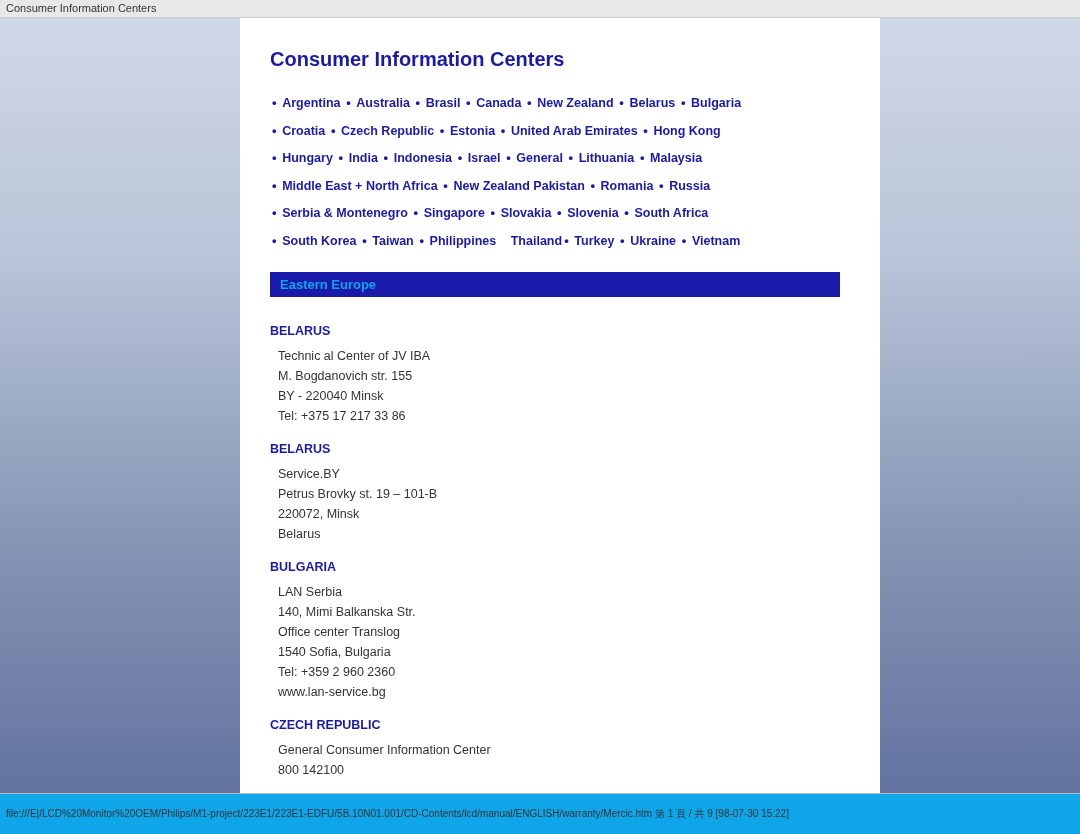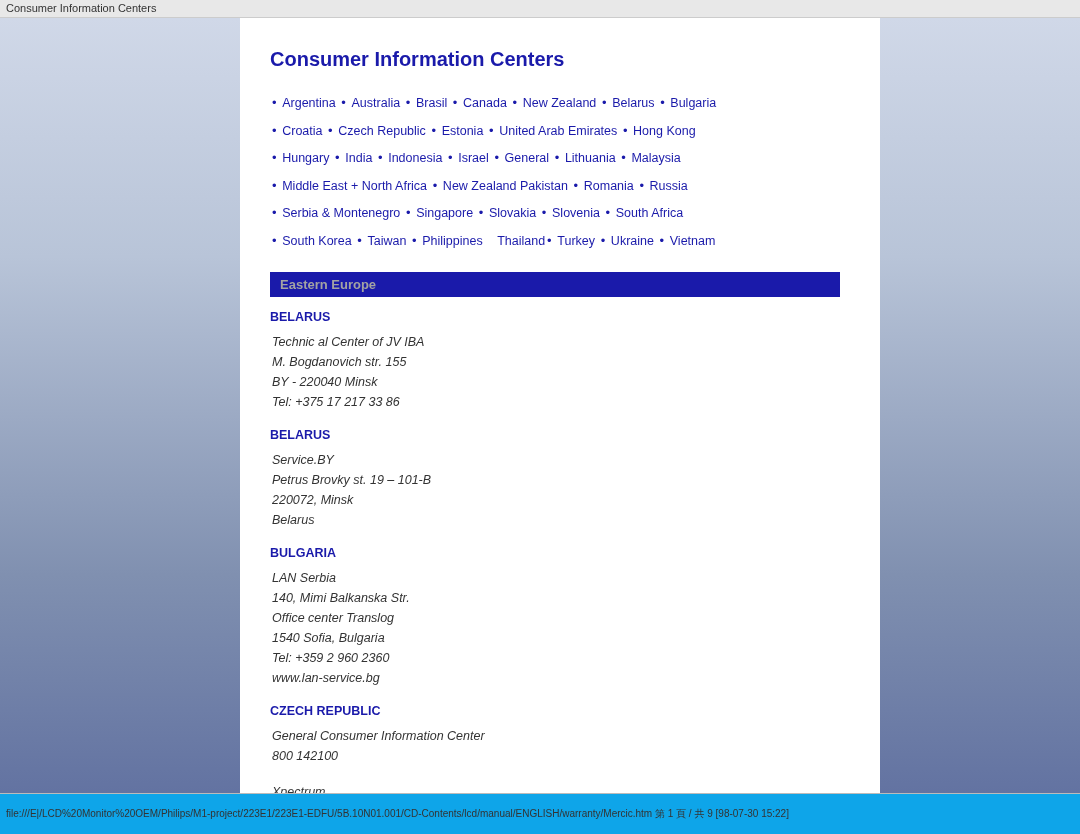--- a/index.html
+++ b/index.html
@@ -57,6 +57,7 @@
     }
     .nav-links p {
       margin-bottom: 4px;
+      font-weight: bold;
     }
     .nav-links a {
       color: #1a1aaa;

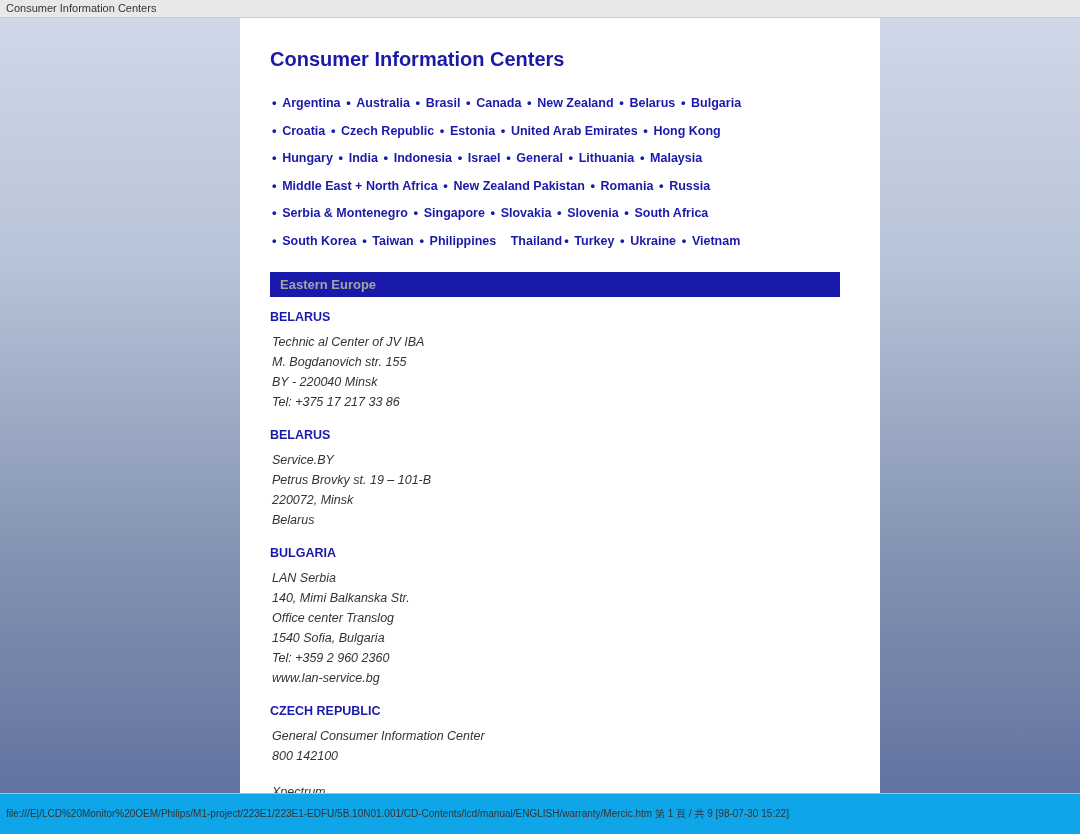--- a/index.html
+++ b/index.html
@@ -70,11 +70,11 @@
     }
     .section-header {
       background-color: #1a1aaa;
-      color: #a3a3a3;
+      color: #0ea5e9;
       padding: 5px 10px;
       font-size: 13px;
       font-weight: bold;
-      margin-bottom: 13px;
+      margin-bottom: 27px;
       margin-top: 10px;
     }
     .country-heading {

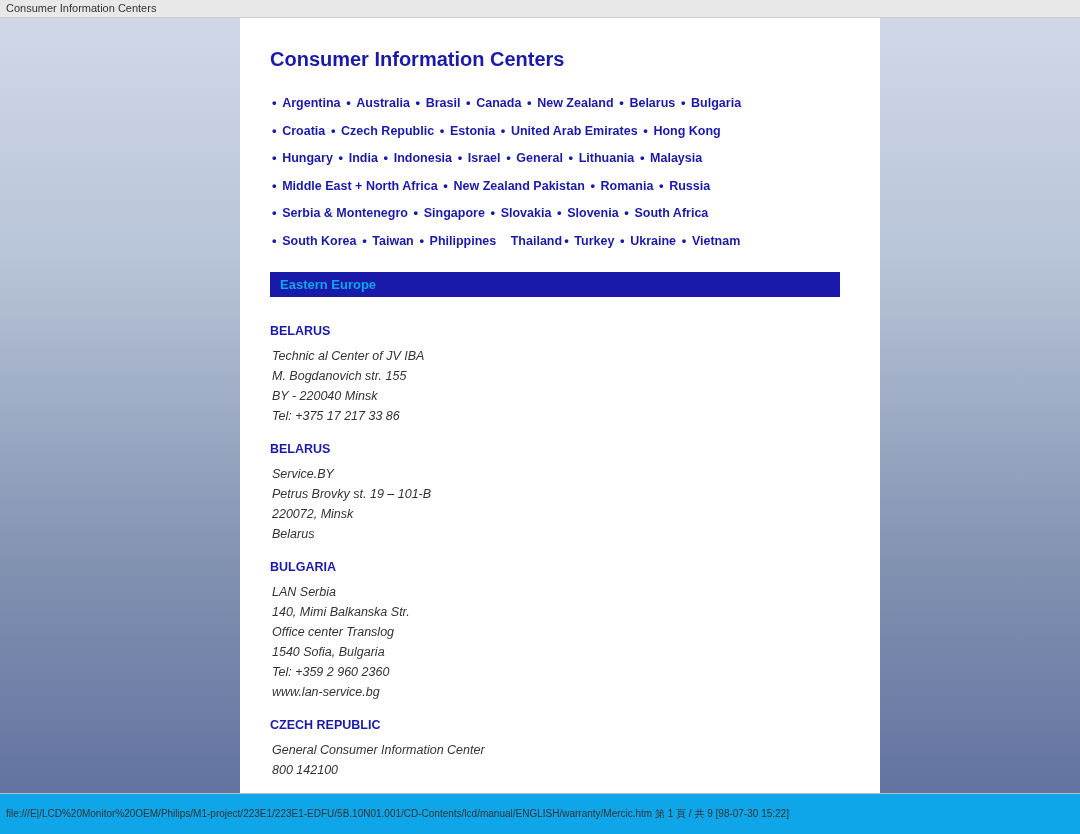--- a/index.html
+++ b/index.html
@@ -89,8 +89,7 @@
       color: #333;
       line-height: 1.6;
       margin-bottom: 16px;
-      margin-left: 2px;
-      font-style: italic;
+      margin-left: 8px;
     }
     .address-block p {
       margin: 0;

